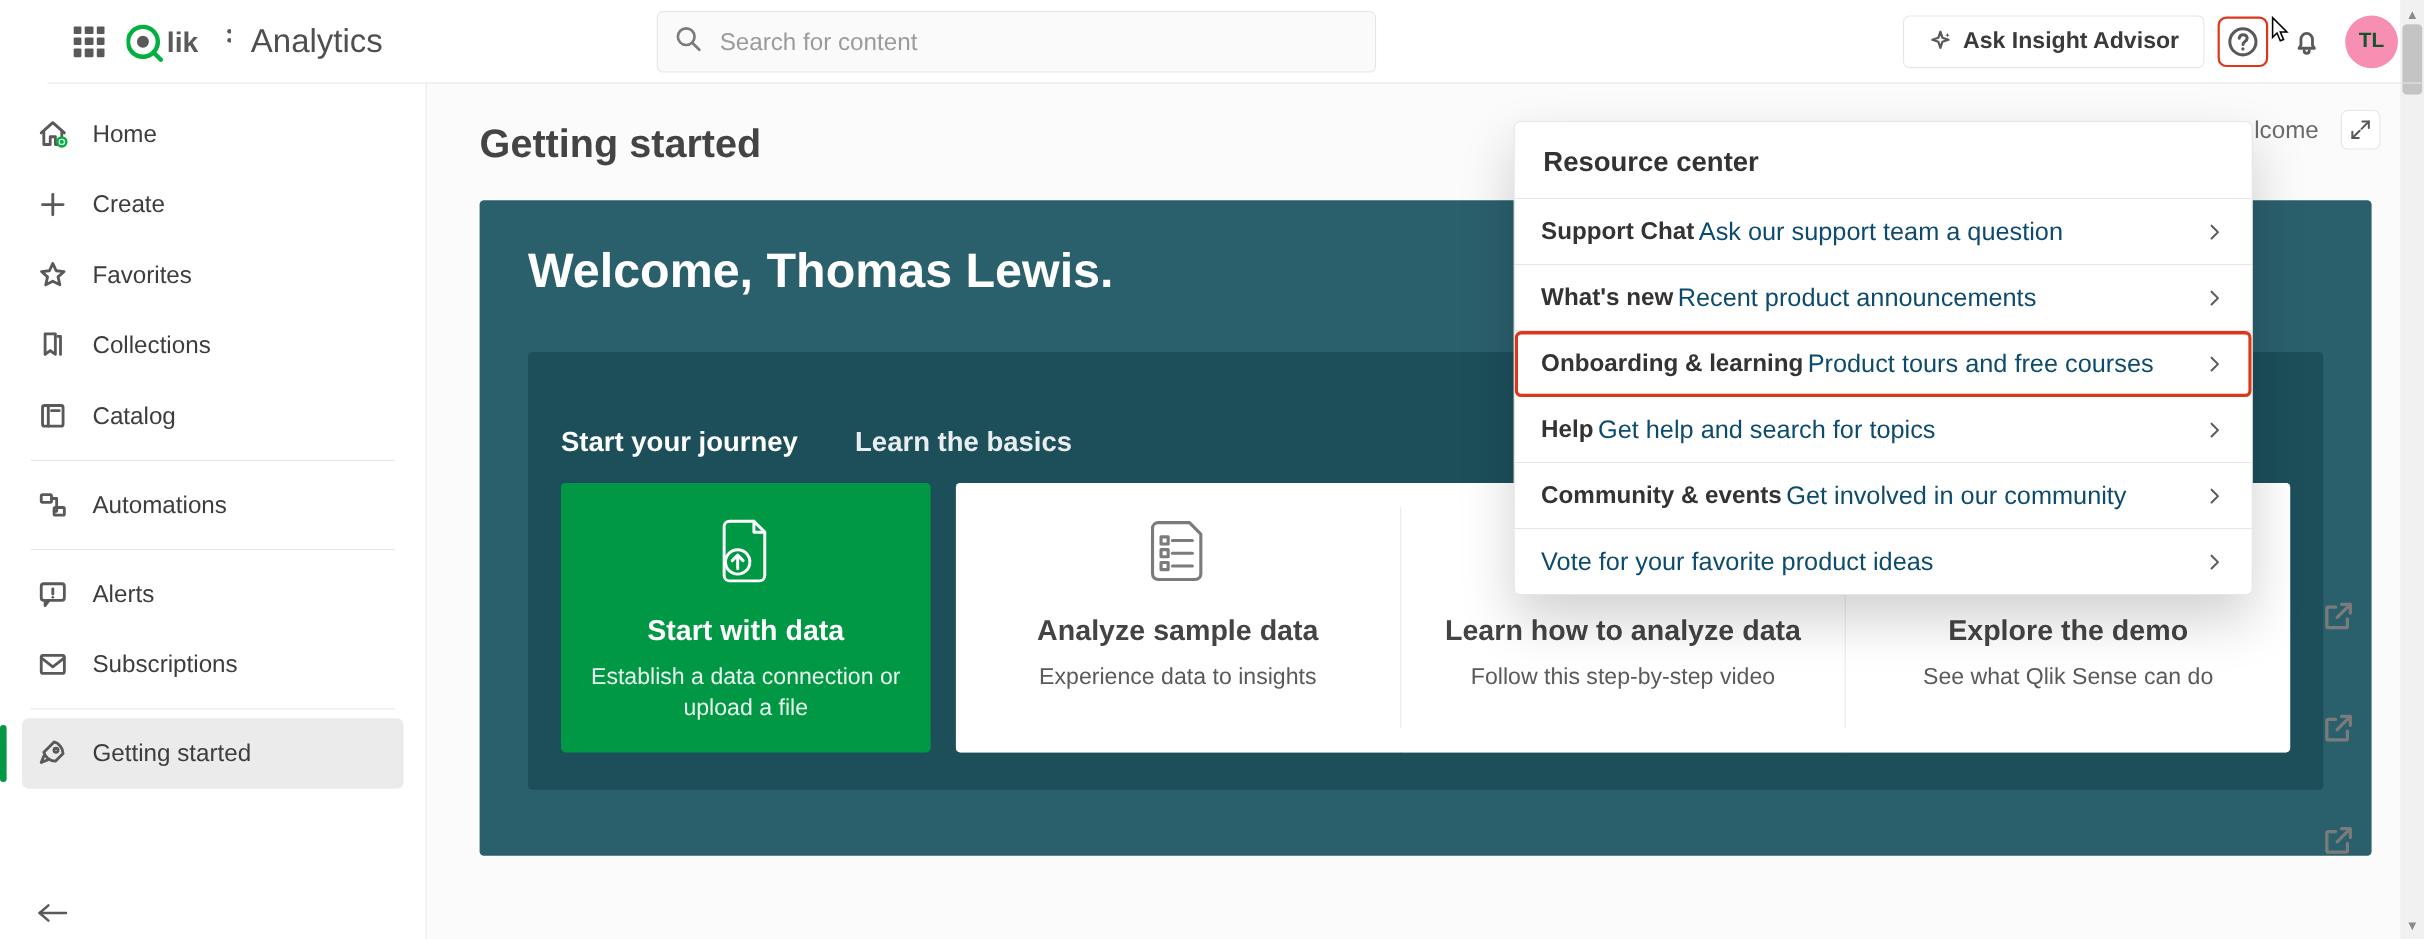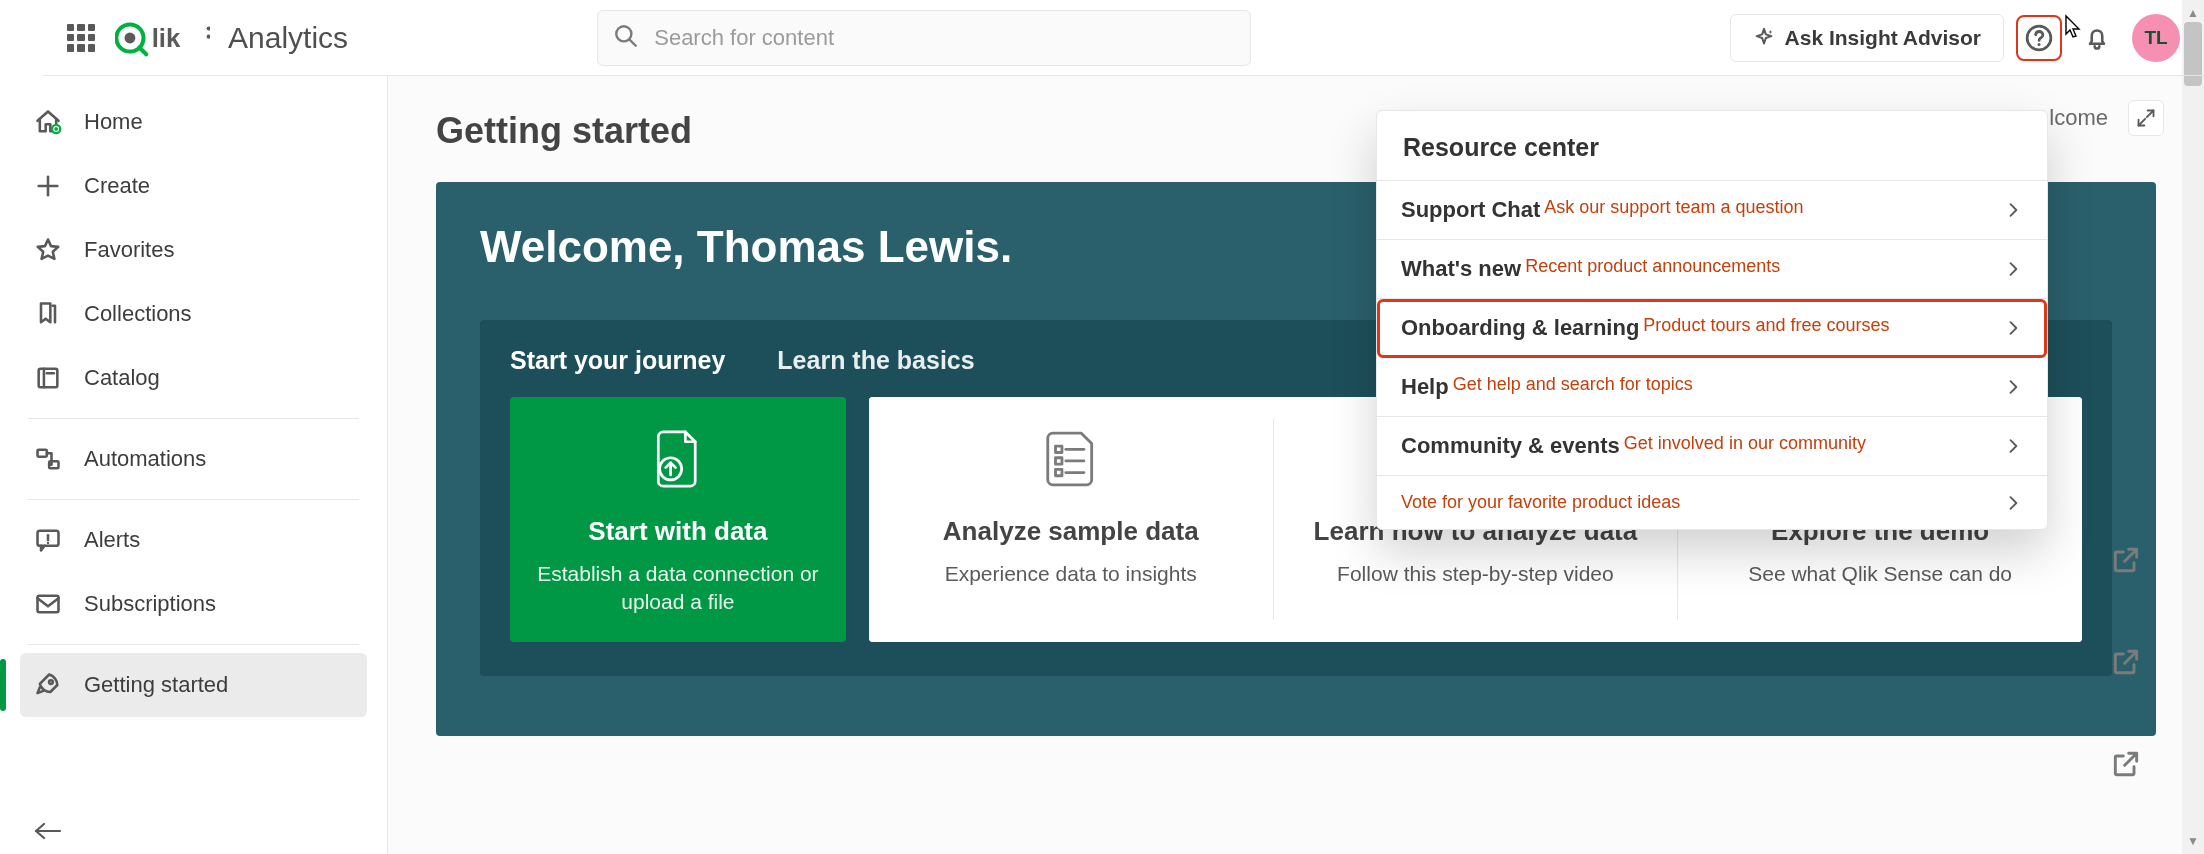--- a/index.html
+++ b/index.html
@@ -71,7 +71,7 @@
   .rp-item:last-child{border-bottom:none;}
   .rp-item .texts{display:flex;flex-direction:row;gap:4px;}
   .rp-item .title{font-size:22px;font-weight:700;color:#333;}
-  .rp-item .sub{font-size:18px;color:#c2410c;text-align:center;}
+  .rp-item .sub{font-size:23px;color:#0c4a6e;text-align:center;}
   .rp-item.highlight{outline:3px solid var(--red);outline-offset:-3px;border-radius:6px;}
   .chev{flex:0 0 auto;}
 

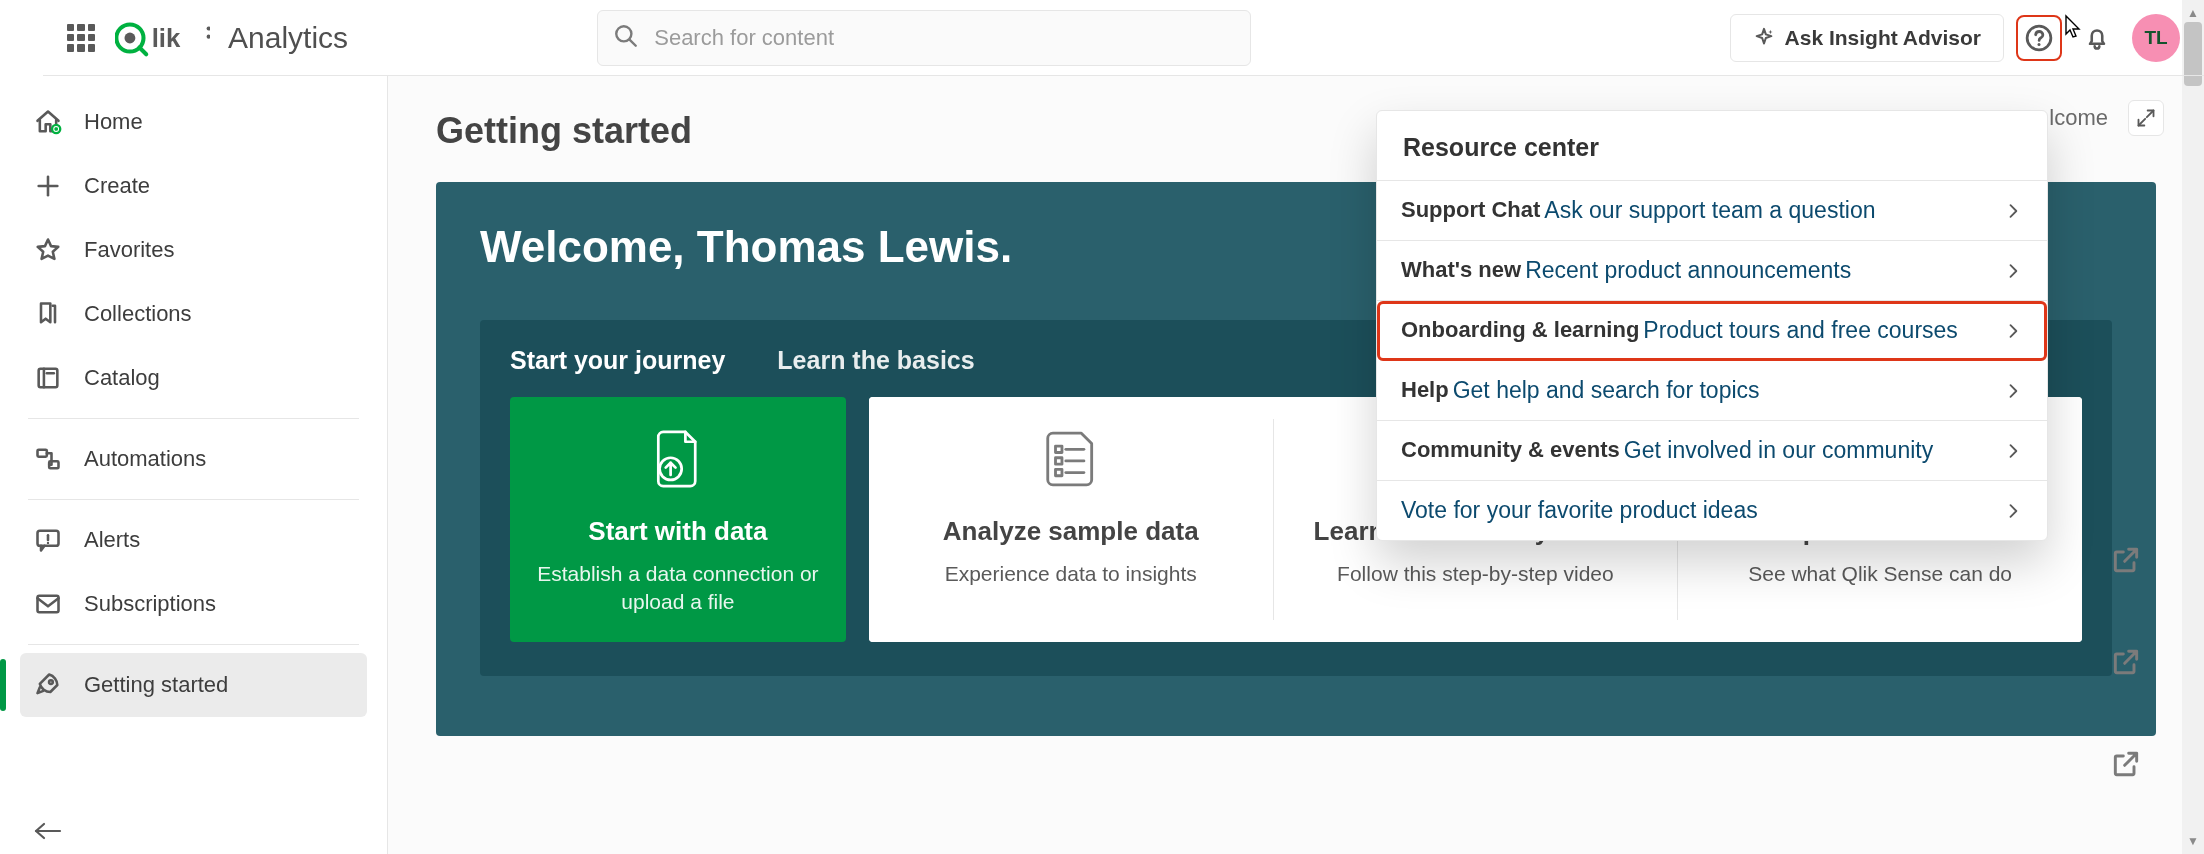--- a/index.html
+++ b/index.html
@@ -50,7 +50,7 @@
   .welcome-card{background:var(--teal);border-radius:4px;padding:40px 44px 60px 44px;color:#fff;position:relative;overflow:hidden;}
   .welcome-card h1{margin:0 0 48px 0;font-size:44px;font-weight:700;}
   .journey{background:var(--teal-dark);border-radius:4px;padding:26px 30px 34px 30px;}
-  .journey-head{display:flex;gap:52px;font-size:25px;font-weight:600;margin-bottom:22px;}
+  .journey-head{display:flex;gap:52px;font-size:25px;font-weight:600;margin-bottom:22px;margin-top:42px;}
   .journey-cards{display:flex;gap:23px;}
   .jcard{flex:1;background:#fff;border-radius:4px;color:#444;display:flex;flex-direction:column;align-items:center;justify-content:flex-start;padding:26px 20px 26px 20px;text-align:center;}
   .jcard .card-title{font-size:26px;font-weight:700;color:#444;margin-top:20px;line-height:1.25;}

